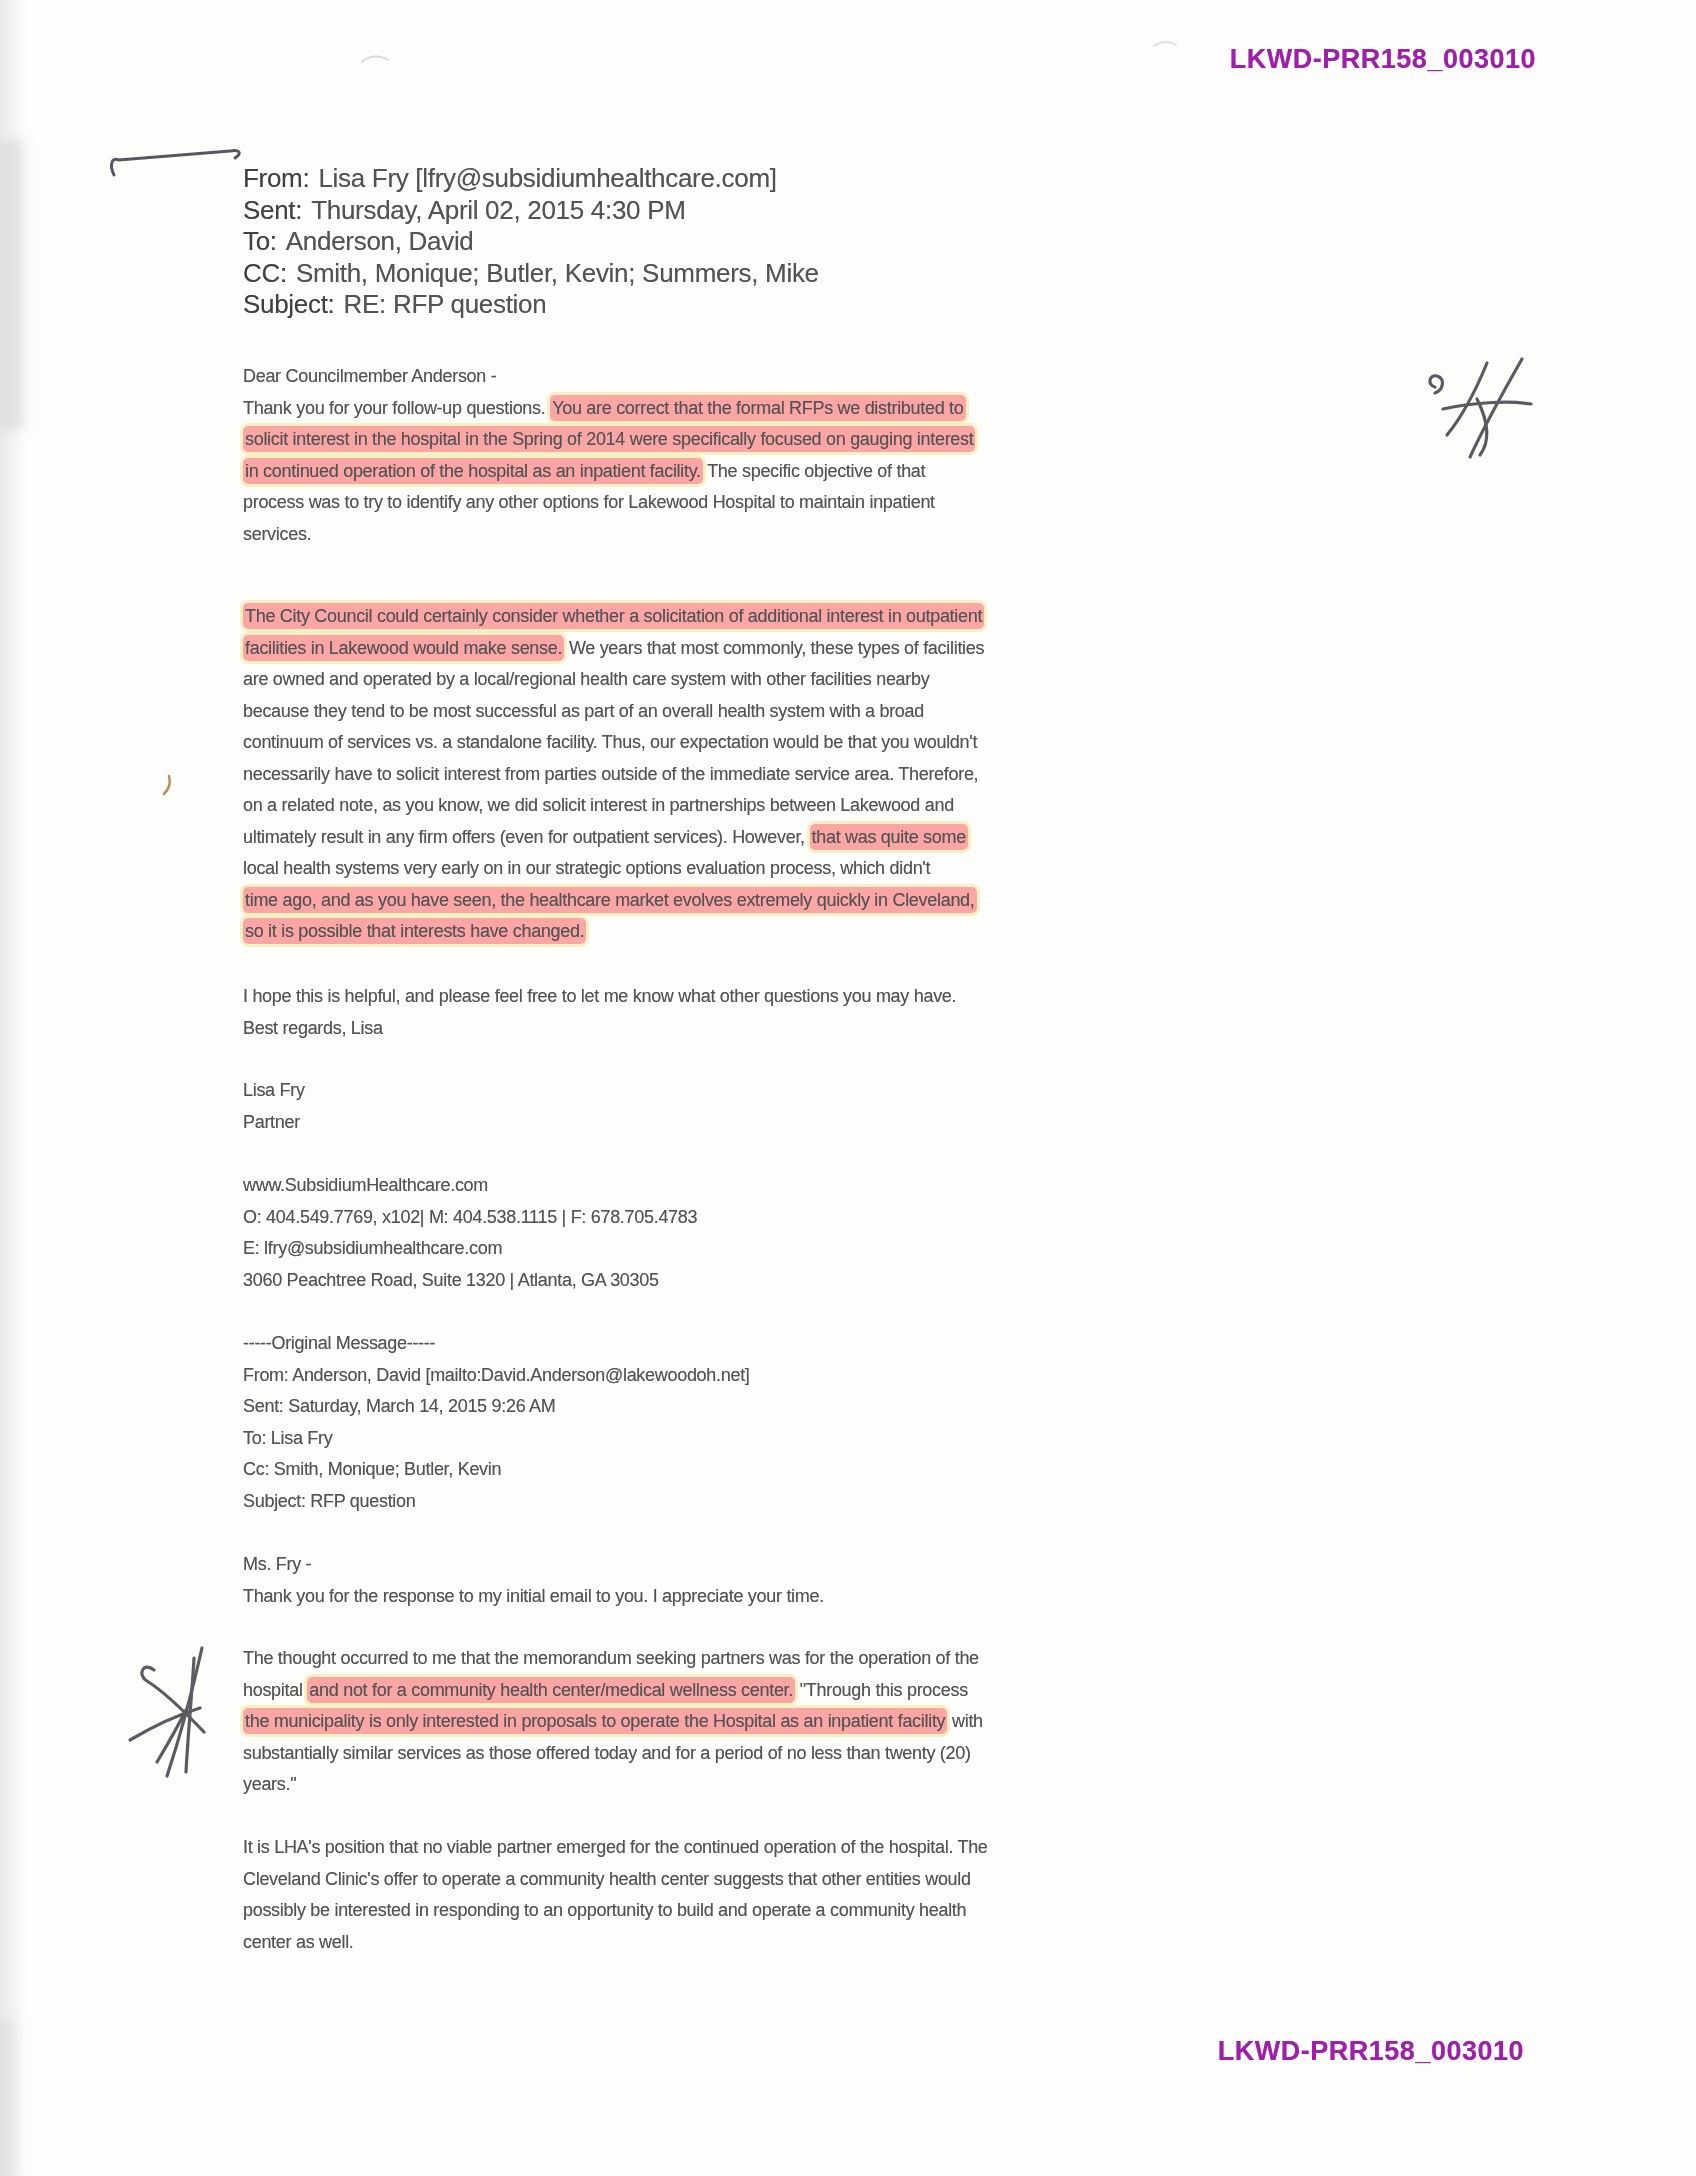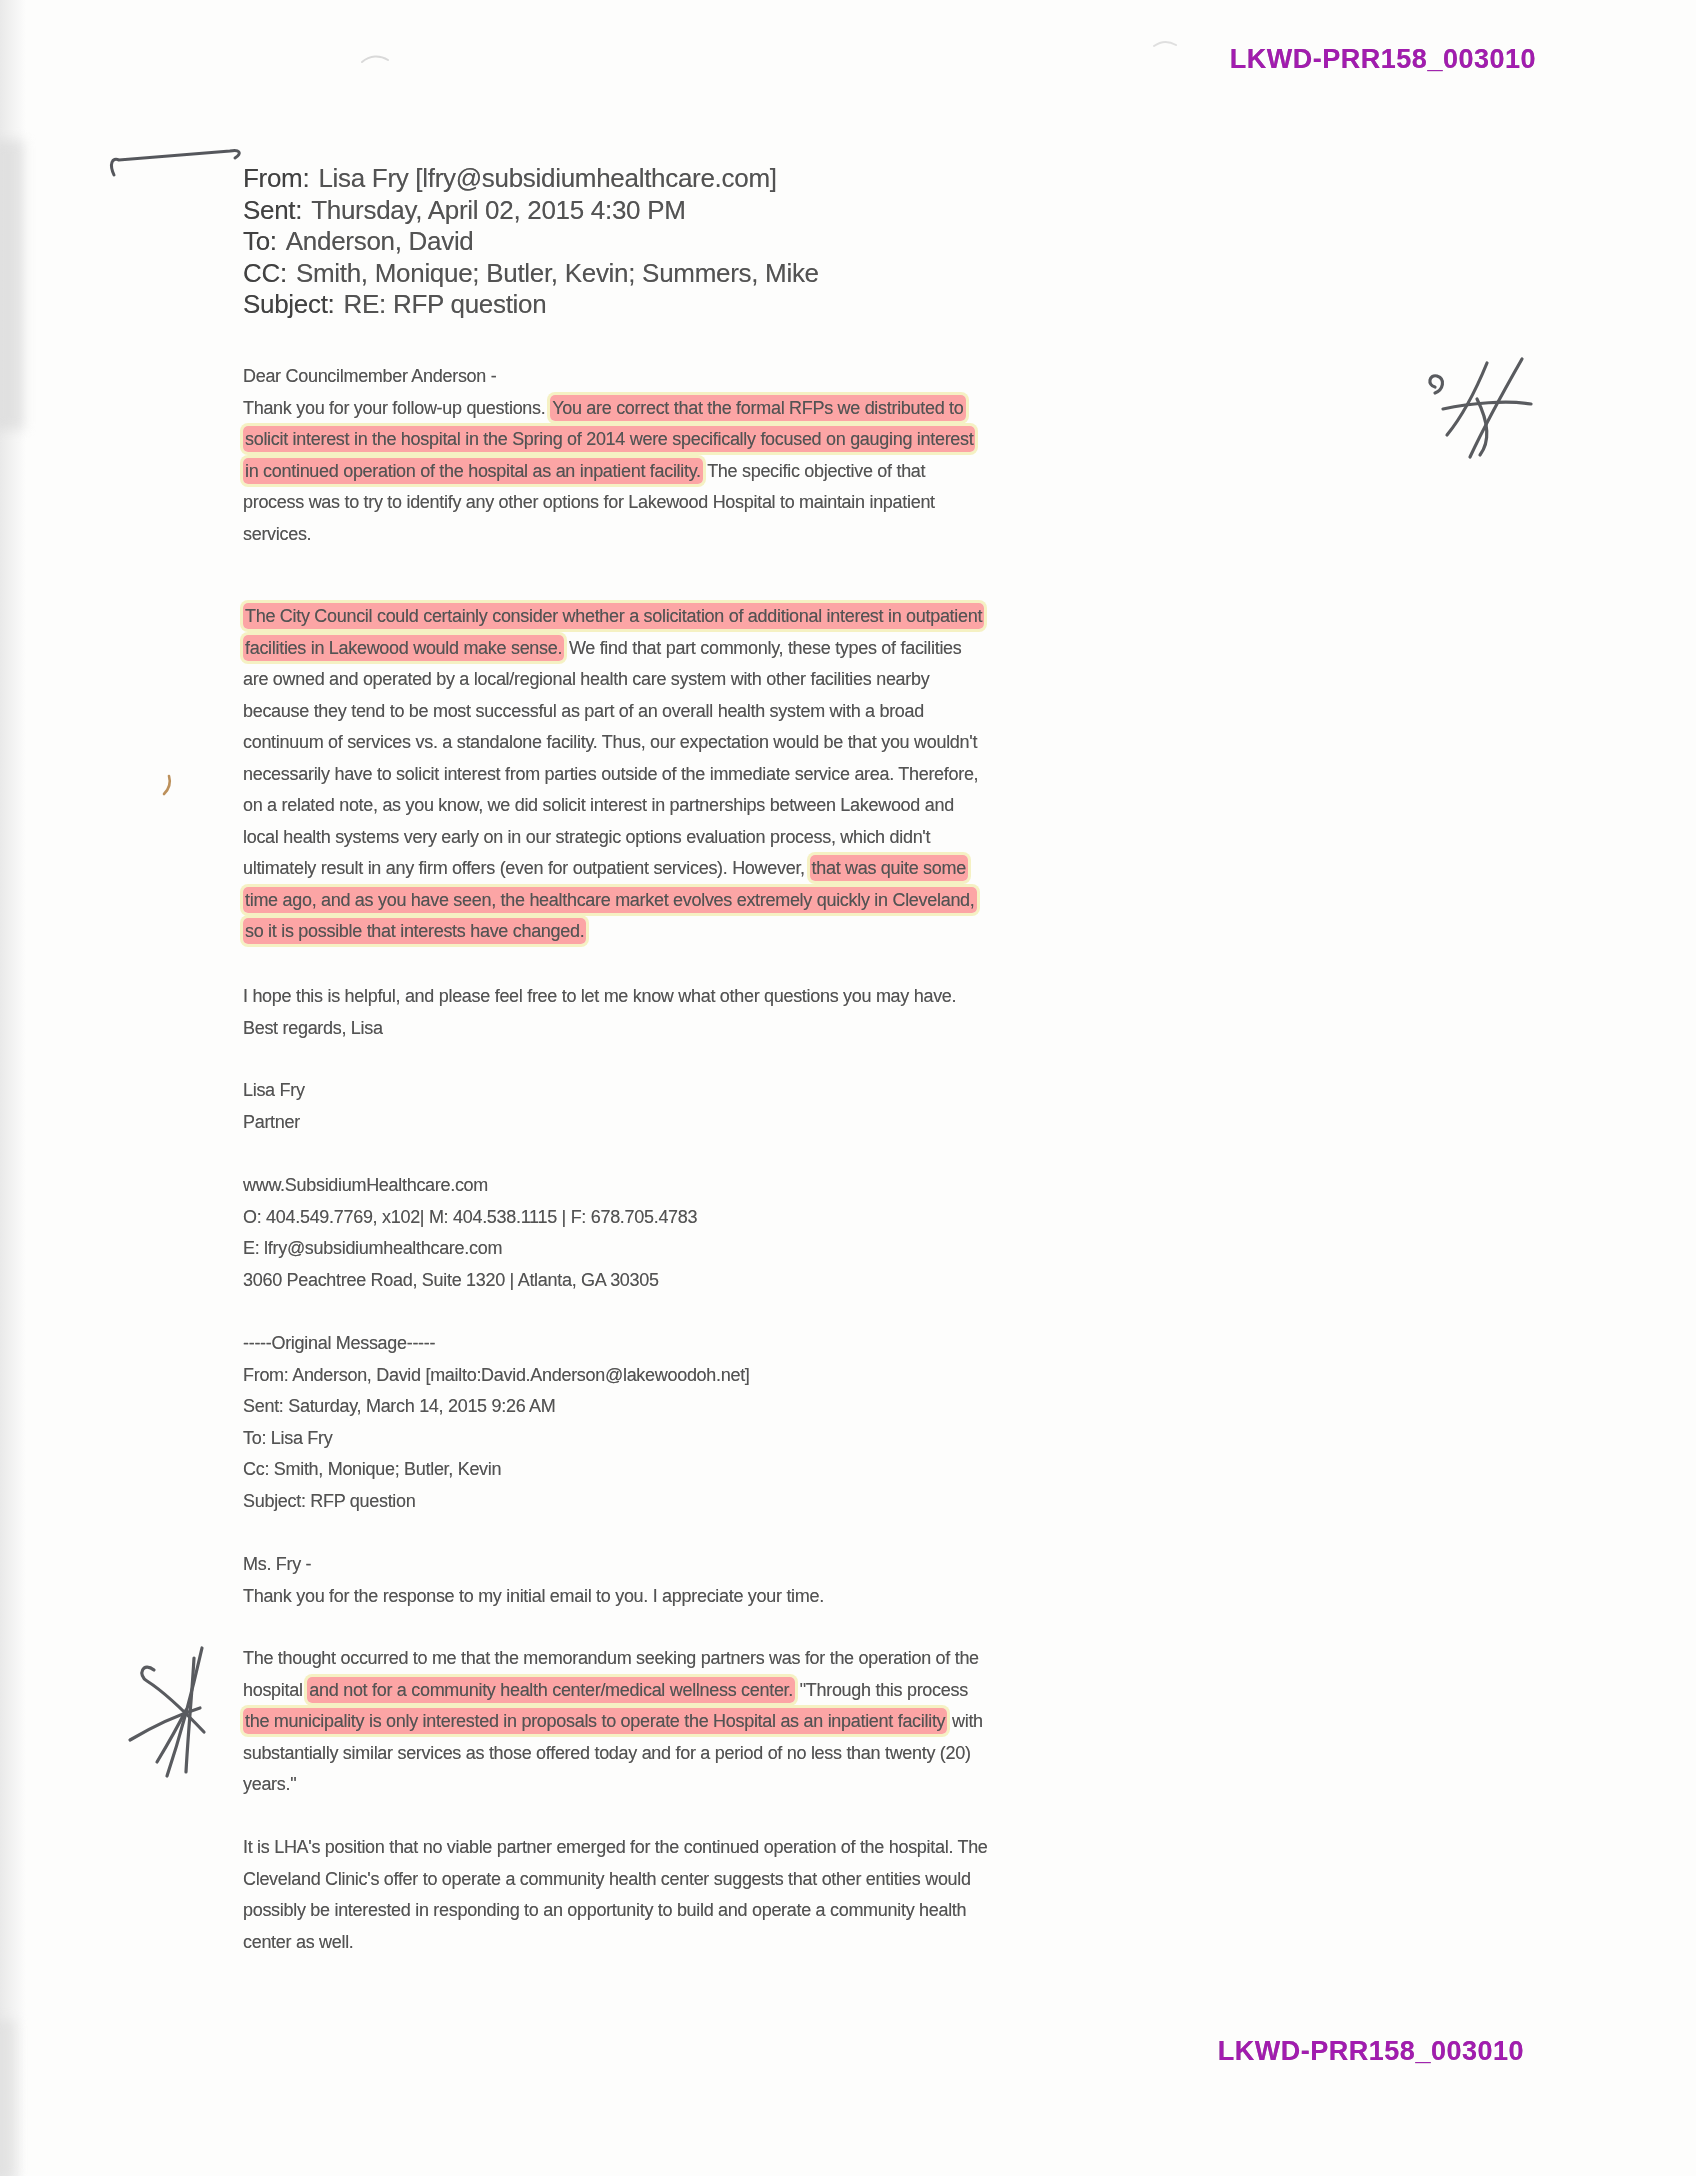--- a/index.html
+++ b/index.html
@@ -118,7 +118,7 @@
 
   <div class="tblock b-body2">
       <div class="tline"><span class="hl">The City Council could certainly consider whether a solicitation of additional interest in outpatient</span></div>
-      <div class="tline"><span class="hl">facilities in Lakewood would make sense.</span><span> We find that part commonly, these types of facilities</span></div>
+      <div class="tline"><span class="hl">facilities in Lakewood would make sense.</span><span> We years that most commonly, these types of facilities</span></div>
       <div class="tline"><span>are owned and operated by a local/regional health care system with other facilities nearby</span></div>
       <div class="tline"><span>because they tend to be most successful as part of an overall health system with a broad</span></div>
       <div class="tline"><span>continuum of services vs. a standalone facility. Thus, our expectation would be that you wouldn't</span></div>

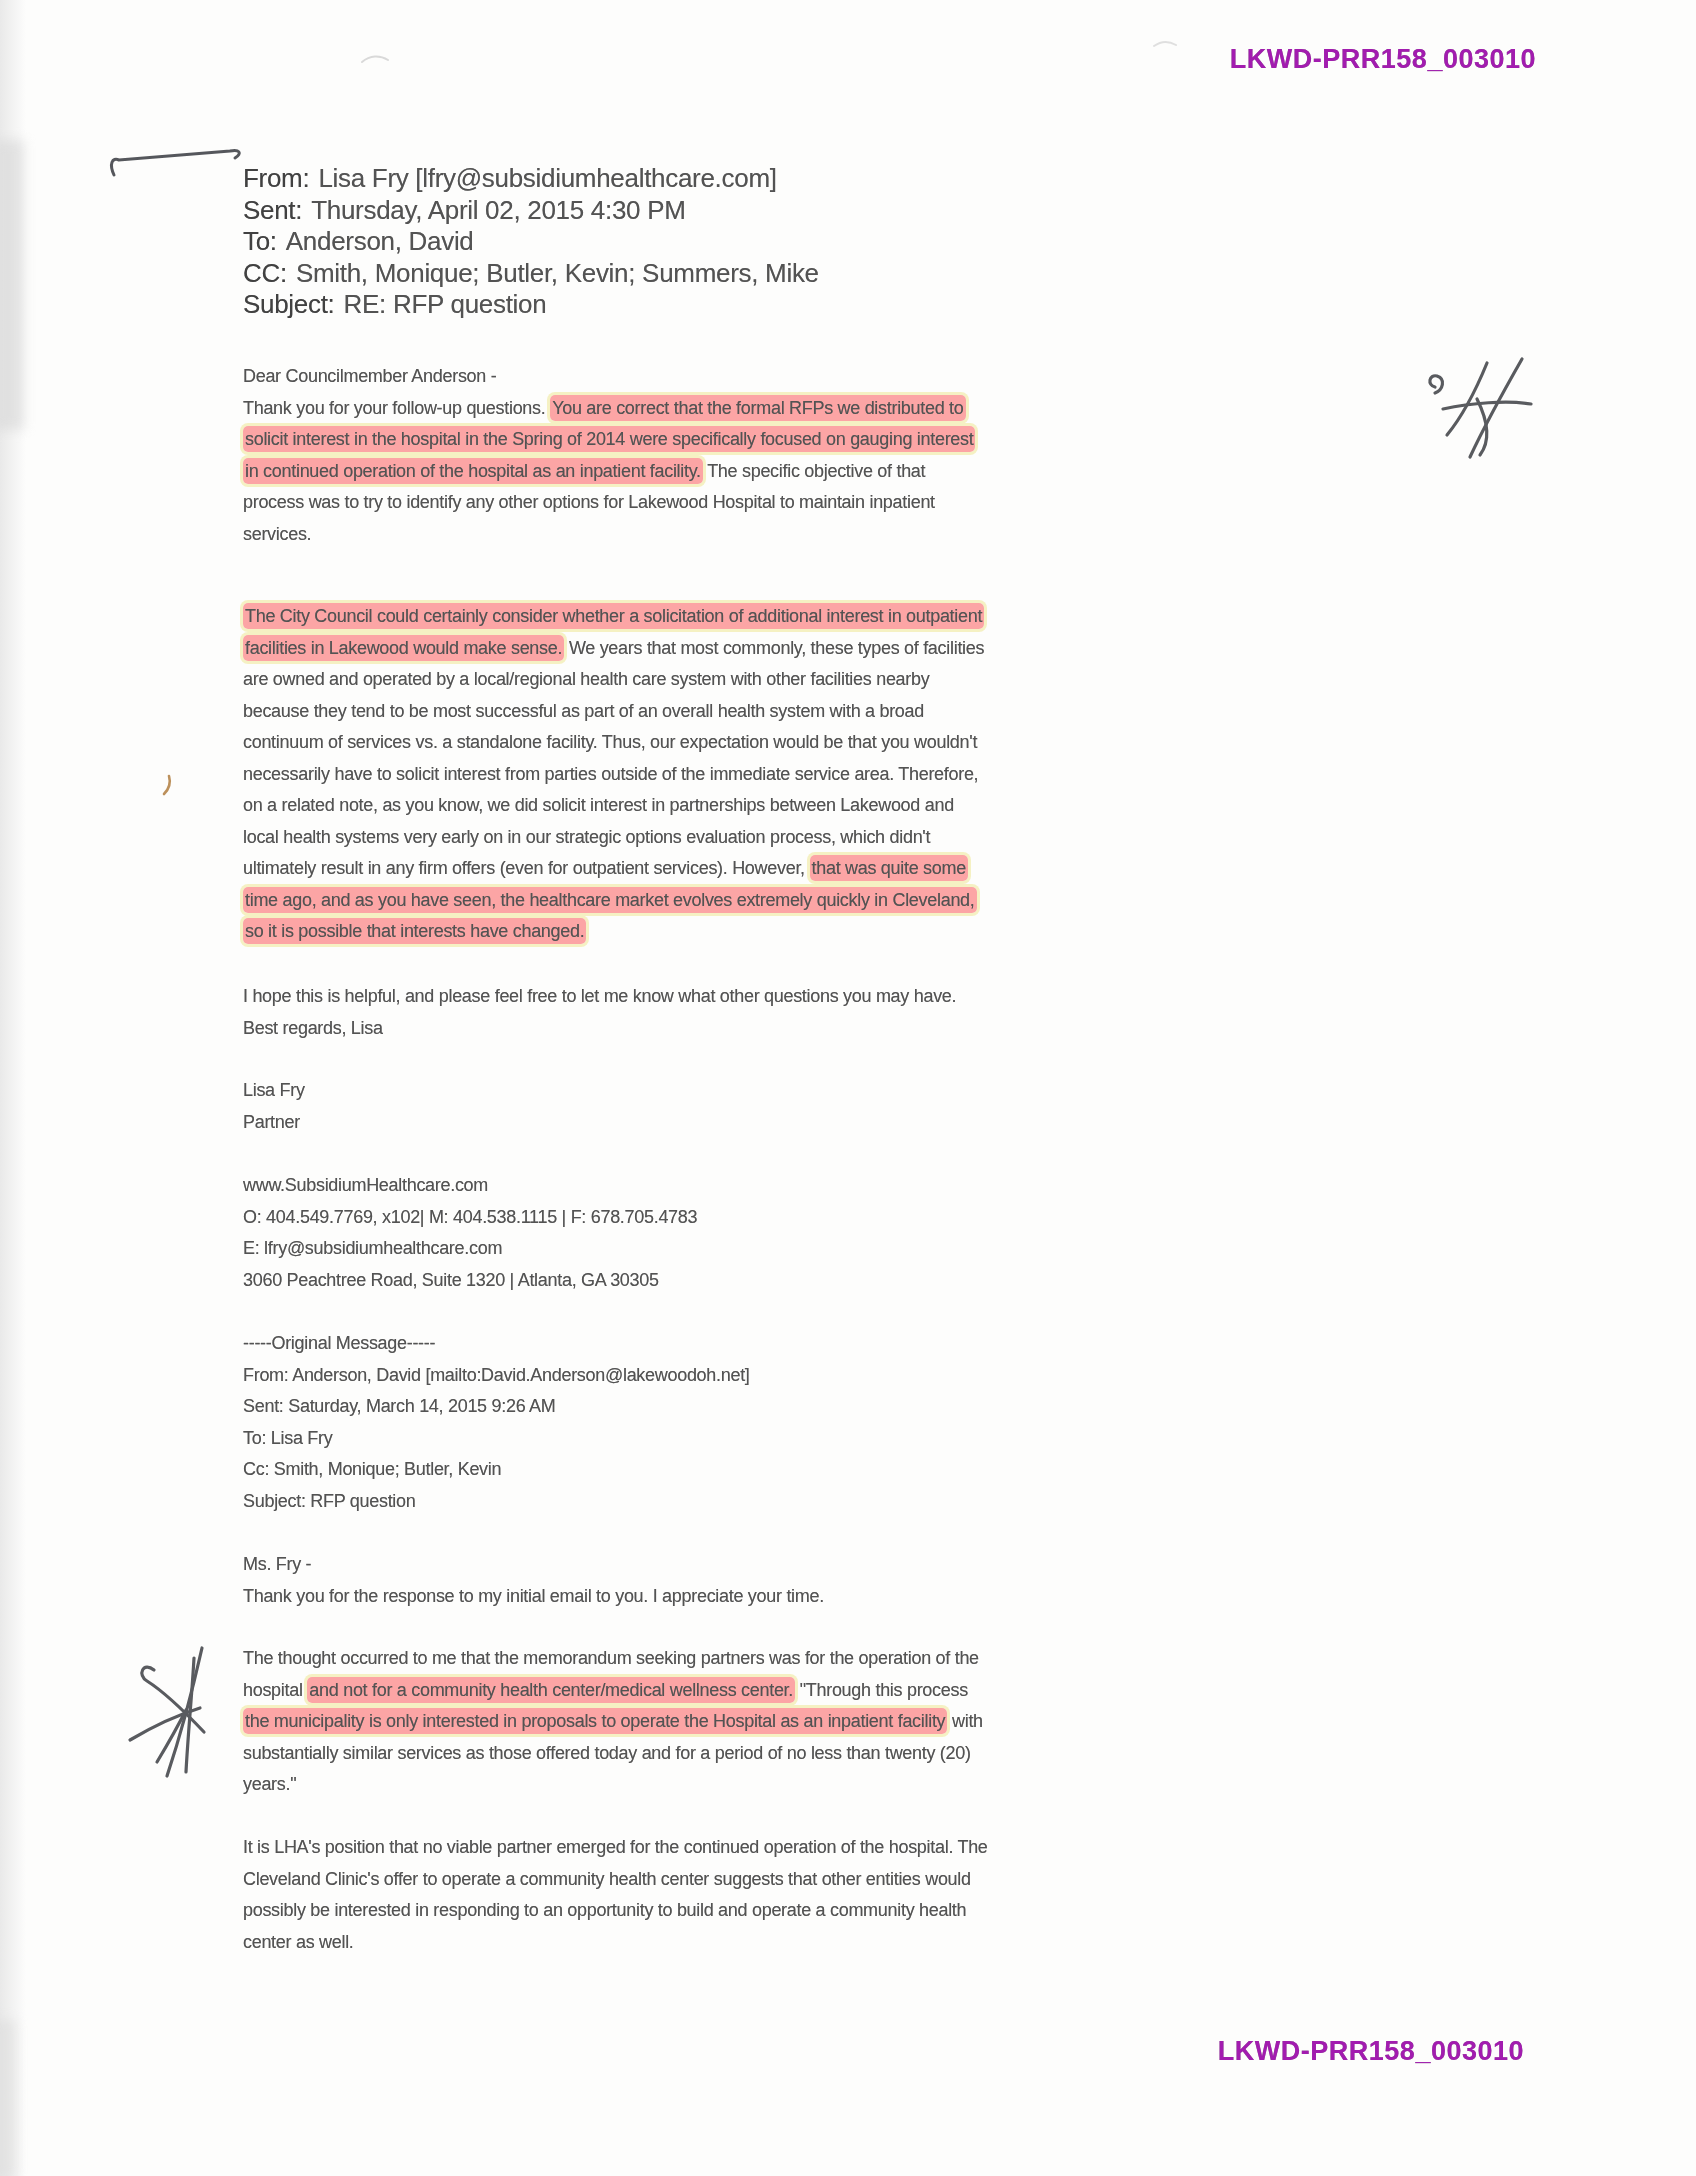--- a/index.html
+++ b/index.html
@@ -124,8 +124,8 @@
       <div class="tline"><span>continuum of services vs. a standalone facility. Thus, our expectation would be that you wouldn't</span></div>
       <div class="tline"><span>necessarily have to solicit interest from parties outside of the immediate service area. Therefore,</span></div>
       <div class="tline"><span>on a related note, as you know, we did solicit interest in partnerships between Lakewood and</span></div>
+      <div class="tline"><span>ultimately result in any firm offers (even for outpatient services). However, </span><span class="hl">that was quite some</span></div>
       <div class="tline"><span>local health systems very early on in our strategic options evaluation process, which didn't</span></div>
-      <div class="tline"><span>ultimately result in any firm offers (even for outpatient services). However, </span><span class="hl">that was quite some</span></div>
       <div class="tline"><span class="hl">time ago, and as you have seen, the healthcare market evolves extremely quickly in Cleveland,</span></div>
       <div class="tline"><span class="hl">so it is possible that interests have changed.</span></div>
     </div>

